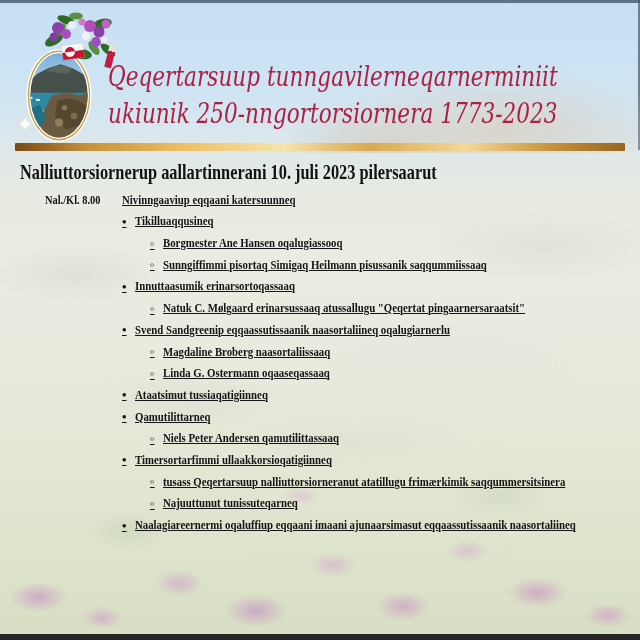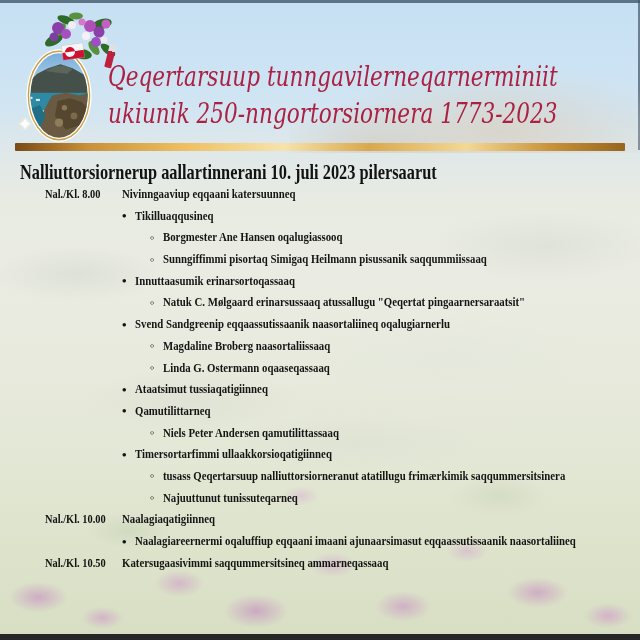--- a/index.html
+++ b/index.html
@@ -64,7 +64,7 @@
     font-size:21.5px;font-weight:700;white-space:nowrap;
     transform:scaleX(.76);transform-origin:0 0;}
   .rows{position:absolute;left:45px;top:186px;width:590px;color:#141414;}
-  .row{display:flex;align-items:flex-start;height:21.7px;}
+  .row{display:flex;align-items:flex-end;height:21.7px;}
   .time{flex:0 0 77px;font-weight:700;font-size:13px;}
   .content{flex:1;display:flex;align-items:center;min-width:0;}
   .content.lvl2{margin-left:28px;}

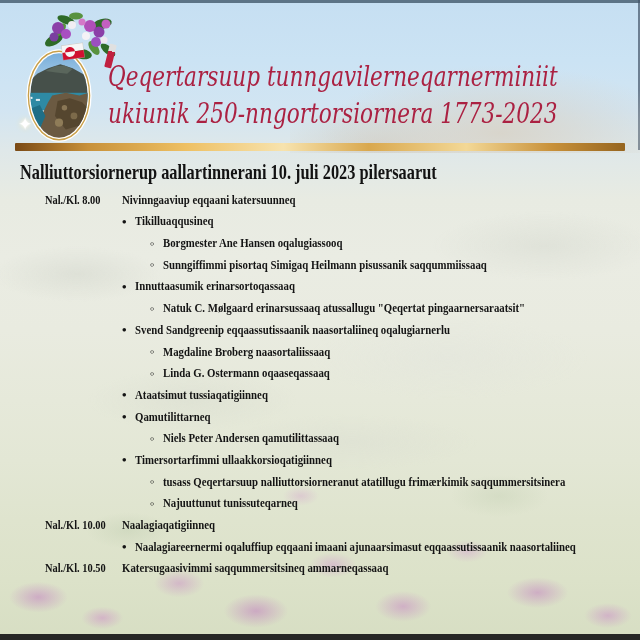--- a/index.html
+++ b/index.html
@@ -66,7 +66,7 @@
   .rows{position:absolute;left:45px;top:186px;width:590px;color:#141414;}
   .row{display:flex;align-items:flex-end;height:21.7px;}
   .time{flex:0 0 77px;font-weight:700;font-size:13px;}
-  .content{flex:1;display:flex;align-items:center;min-width:0;}
+  .content{flex:1;display:flex;align-items:center;min-width:0;text-decoration:underline;}
   .content.lvl2{margin-left:28px;}
   .marker{flex:0 0 13px;font-weight:700;font-size:13px;line-height:1;}
   .squeeze{transform:scaleX(.8);transform-origin:0 50%;white-space:nowrap;display:inline-block;}

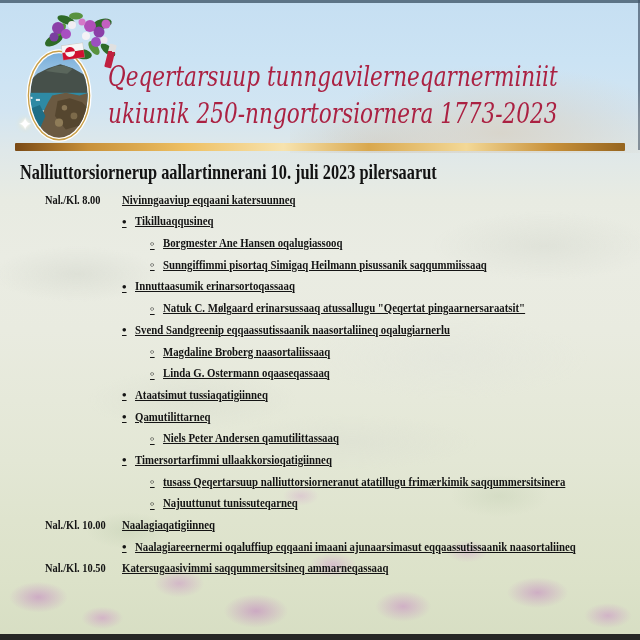--- a/index.html
+++ b/index.html
@@ -262,12 +262,6 @@
       </span>
     </div>
     <div class="row">
-      <span class="time squeeze">Nal./Kl. 10.00</span>
-      <span class="content lvl0">
-        <span class="row-text squeeze">Naalagiaqatigiinneq</span>
-      </span>
-    </div>
-    <div class="row">
       <span class="time squeeze"></span>
       <span class="content lvl1">
         <span class="marker">•</span>

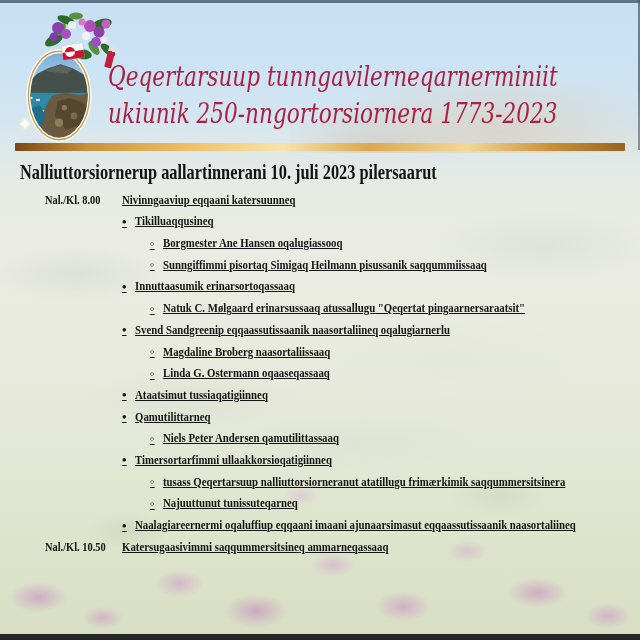--- a/index.html
+++ b/index.html
@@ -268,12 +268,6 @@
         <span class="row-text squeeze">Naalagiareernermi oqaluffiup eqqaani imaani ajunaarsimasut eqqaassutissaanik naasortaliineq</span>
       </span>
     </div>
-    <div class="row">
-      <span class="time squeeze">Nal./Kl. 10.50</span>
-      <span class="content lvl0">
-        <span class="row-text squeeze">Katersugaasivimmi saqqummersitsineq ammarneqassaaq</span>
-      </span>
-    </div>
   </div>
 
 <div class="edge-bottom"></div>

